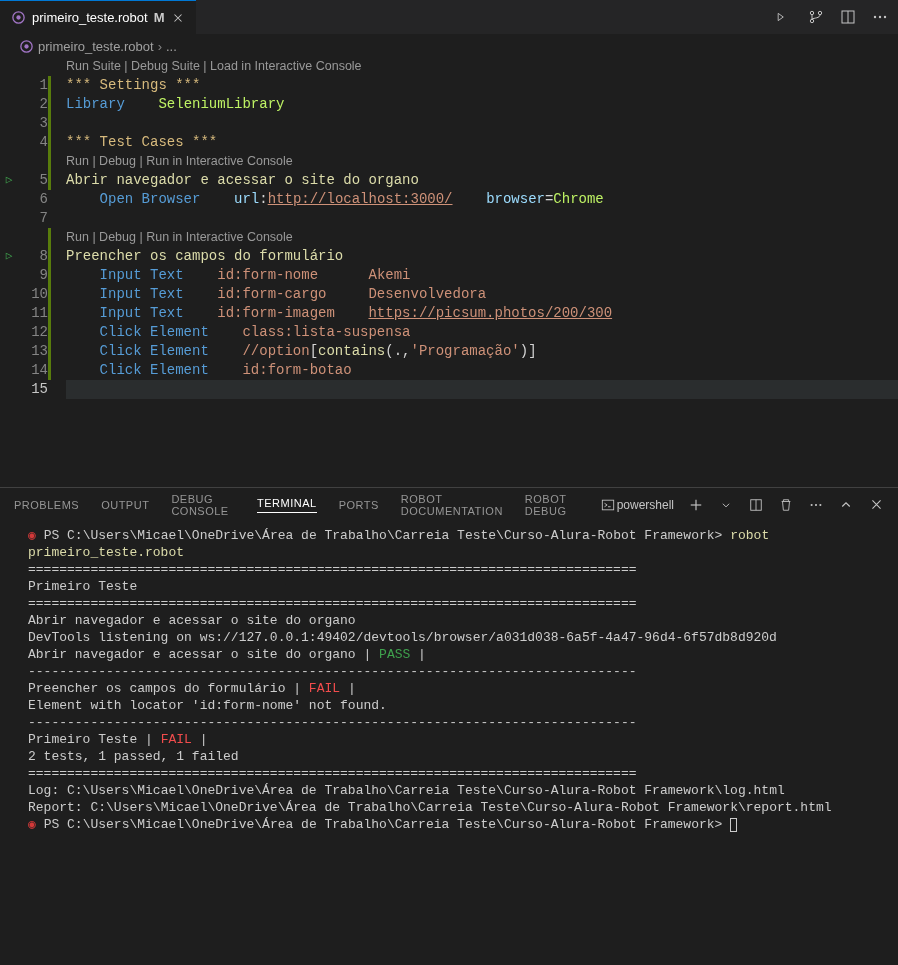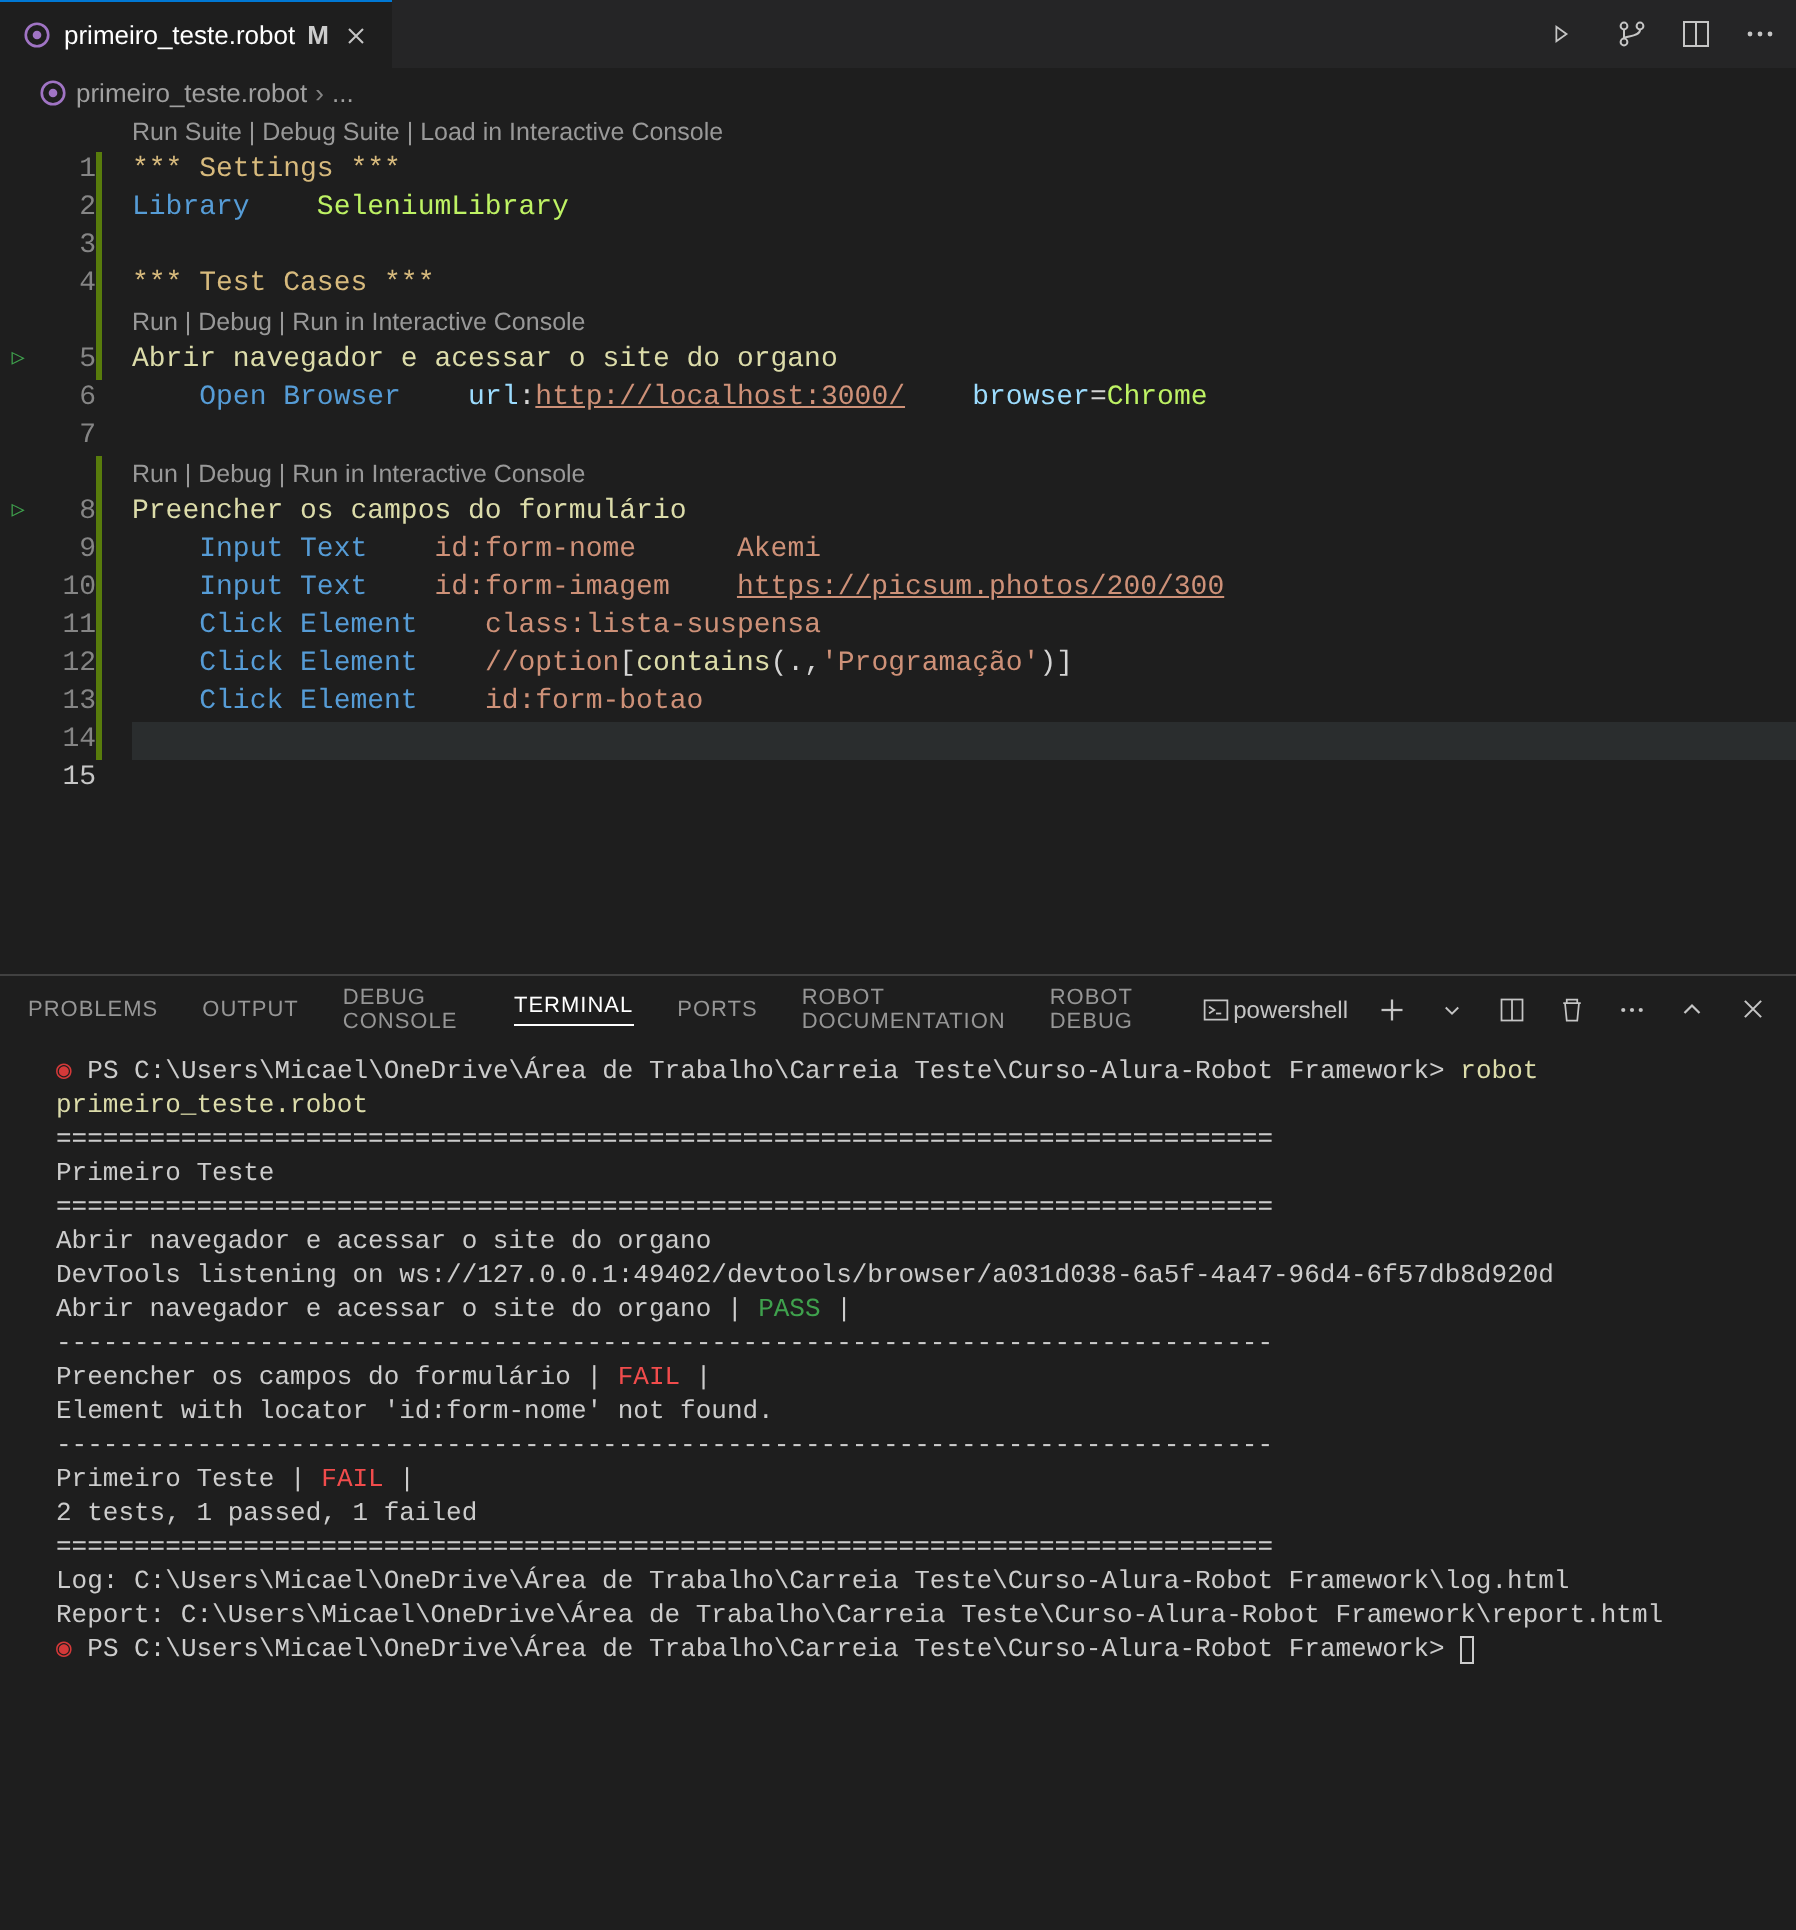--- a/index.html
+++ b/index.html
@@ -240,6 +240,7 @@
     <div class="codelens">Run | Debug | Run in Interactive Console</div>
     <div class="line"><span class="c-yellow">Preencher os campos do formulário</span></div>
     <div class="line"><span>    </span><span class="c-blue">Input Text</span><span>    </span><span class="c-orange">id:form-nome</span><span>      </span><span class="c-orange">Akemi</span></div>
+    <div class="line"><span>    </span><span class="c-blue">Input Text</span><span>    </span><span class="c-orange">id:form-cargo</span><span>     </span><span class="c-orange">Desenvolvedora</span></div>
     <div class="line"><span>    </span><span class="c-blue">Input Text</span><span>    </span><span class="c-orange">id:form-imagem</span><span>    </span><span class="c-url">https://picsum.photos/200/300</span></div>
     <div class="line"><span>    </span><span class="c-blue">Click Element</span><span>    </span><span class="c-orange">class:lista-suspensa</span></div>
     <div class="line"><span>    </span><span class="c-blue">Click Element</span><span>    </span><span class="c-orange">//option</span><span class="c-white">[</span><span class="c-yellow">contains</span><span class="c-white">(.,</span><span class="c-orange">'Programação'</span><span class="c-white">)</span><span class="c-white">]</span></div>

